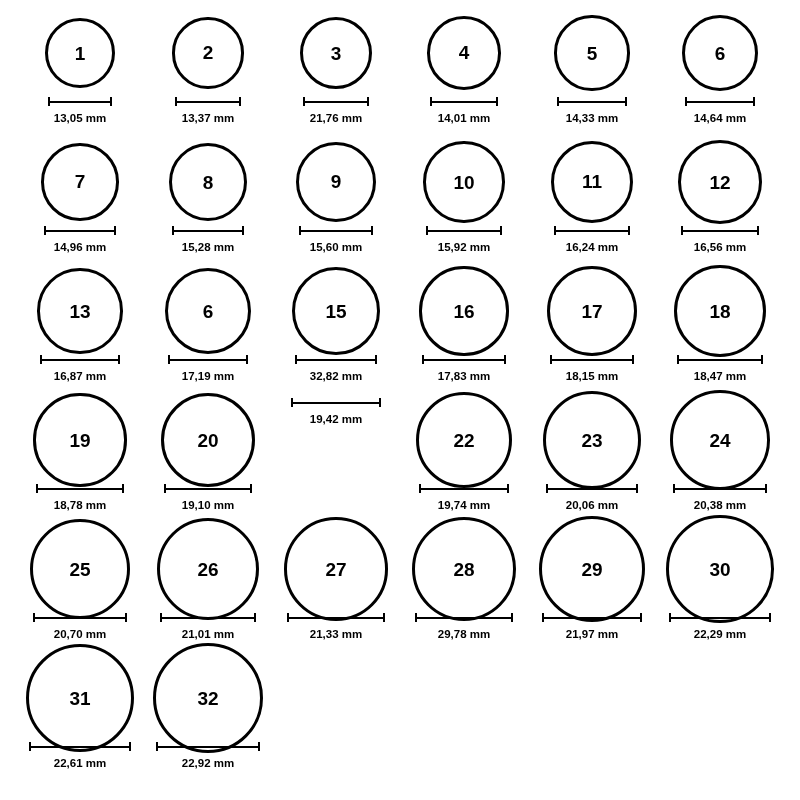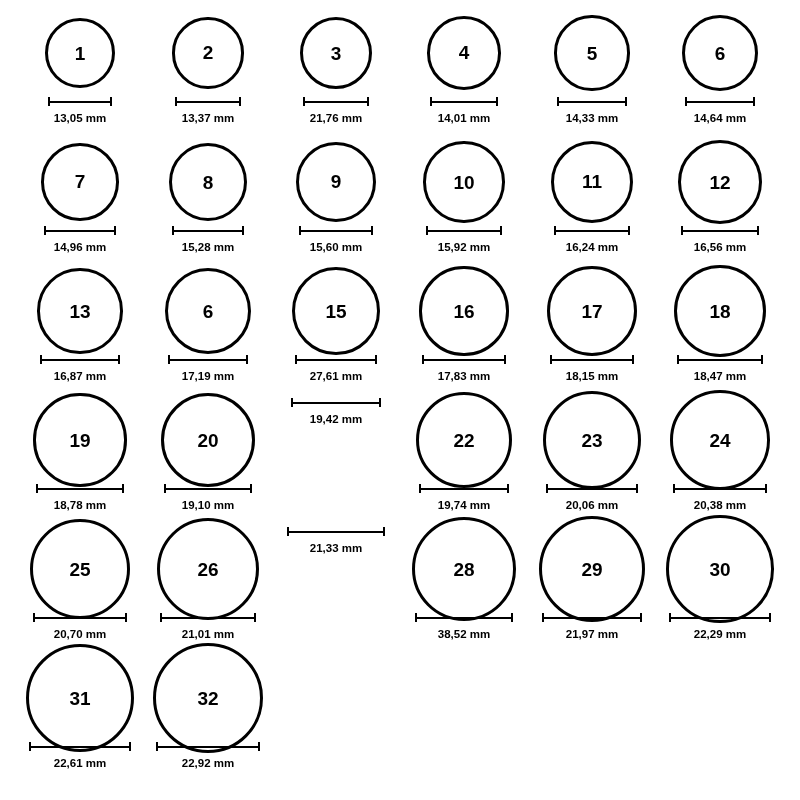--- a/index.html
+++ b/index.html
@@ -259,7 +259,7 @@
         <div class="measure">
           <div class="bar" style="width: 81.9155px;"></div>
         </div>
-        <div class="mm">27,61 mm</div>
+        <div class="mm">32,82 mm</div>
       </div>
       <div class="cell">
         <div class="ring-wrap">

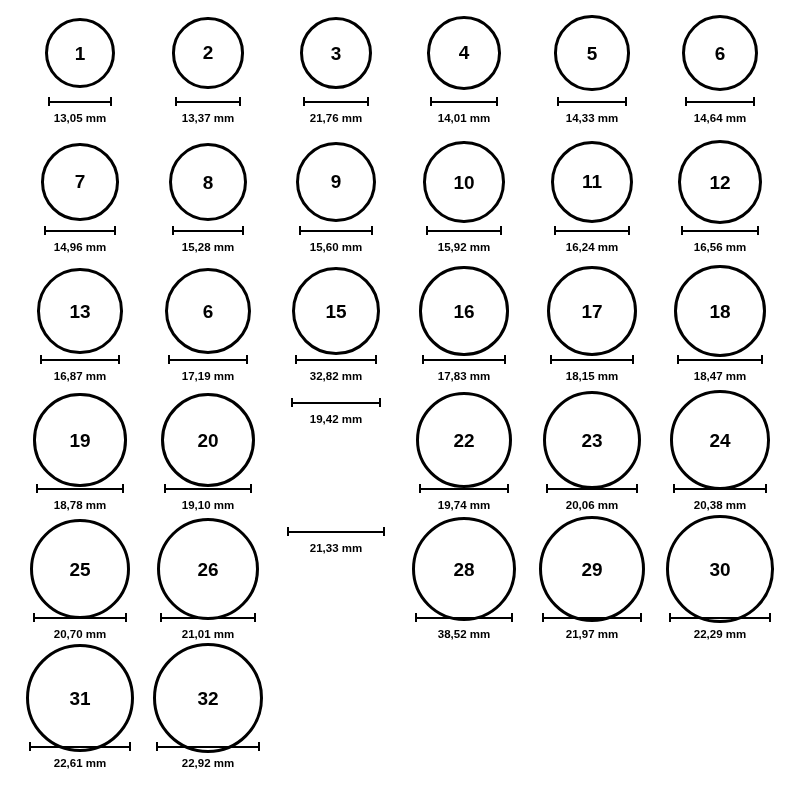--- a/index.html
+++ b/index.html
@@ -378,6 +378,11 @@
         <div class="mm">21,01 mm</div>
       </div>
       <div class="cell">
+        <div class="ring-wrap">
+          <div class="ring" style="width: 103.386px; height: 103.386px;">
+            <span class="ring-label">27</span>
+          </div>
+        </div>
         <div class="measure">
           <div class="bar" style="width: 97.3865px;"></div>
         </div>

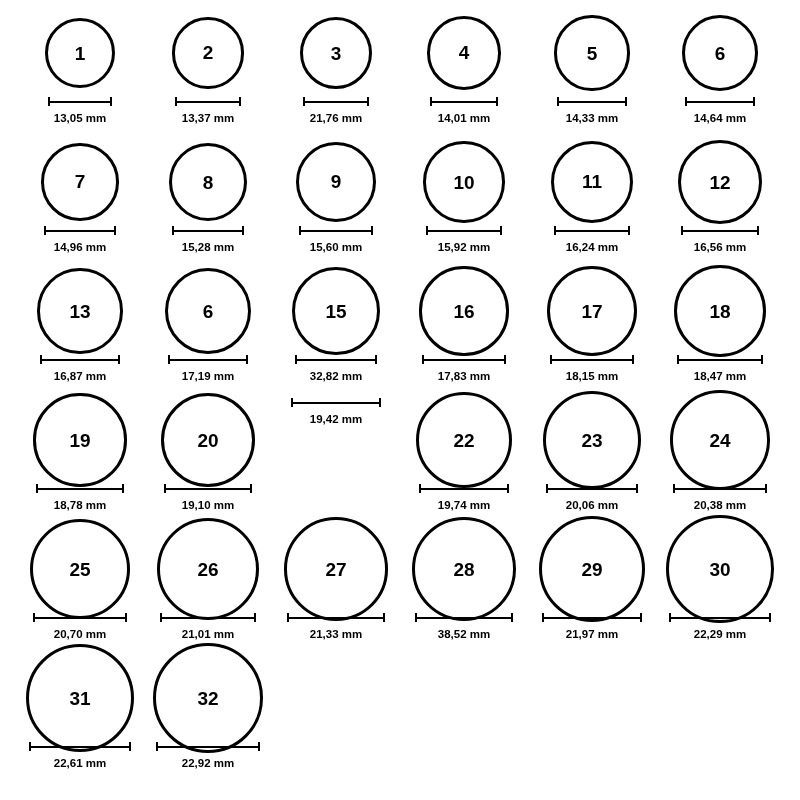--- a/index.html
+++ b/index.html
@@ -397,7 +397,7 @@
         <div class="measure">
           <div class="bar" style="width: 98.6825px;"></div>
         </div>
-        <div class="mm">38,52 mm</div>
+        <div class="mm">29,78 mm</div>
       </div>
       <div class="cell">
         <div class="ring-wrap">

